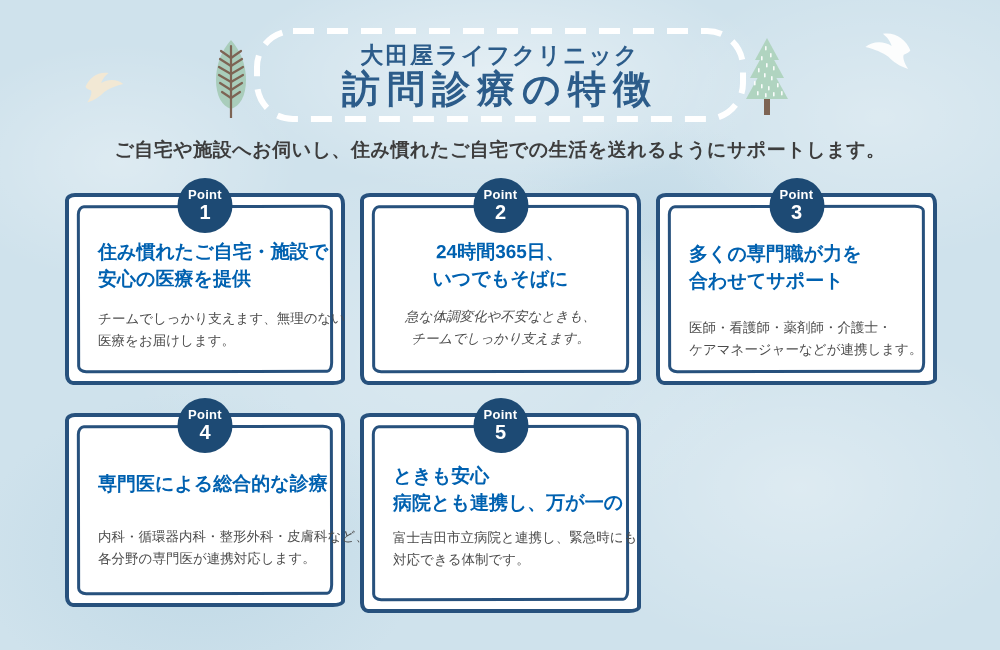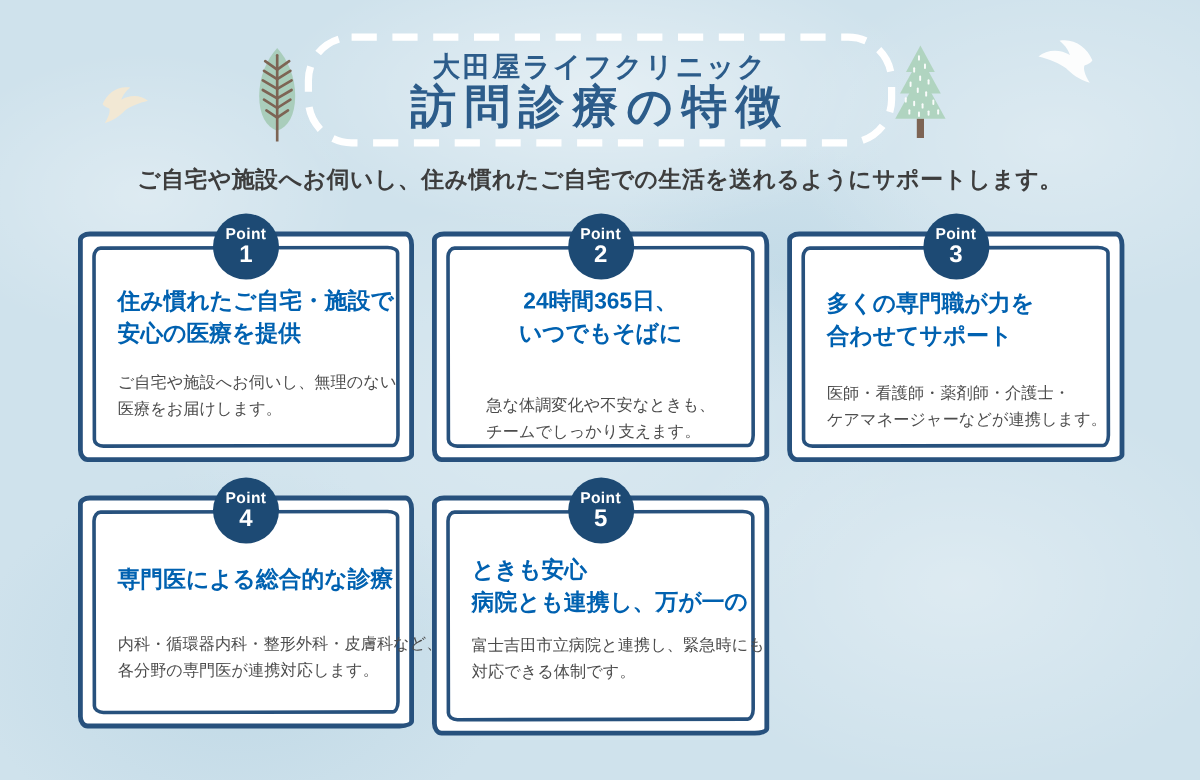--- a/index.html
+++ b/index.html
@@ -150,7 +150,7 @@
           <div class="t-line">安心の医療を提供</div>
         </div>
         <div class="card-body">
-          <div class="b-line">ご自宅や施設へお伺いし、無理のない</div>
+          <div class="b-line">チームでしっかり支えます、無理のない</div>
           <div class="b-line">医療をお届けします。</div>
         </div>
       </div>

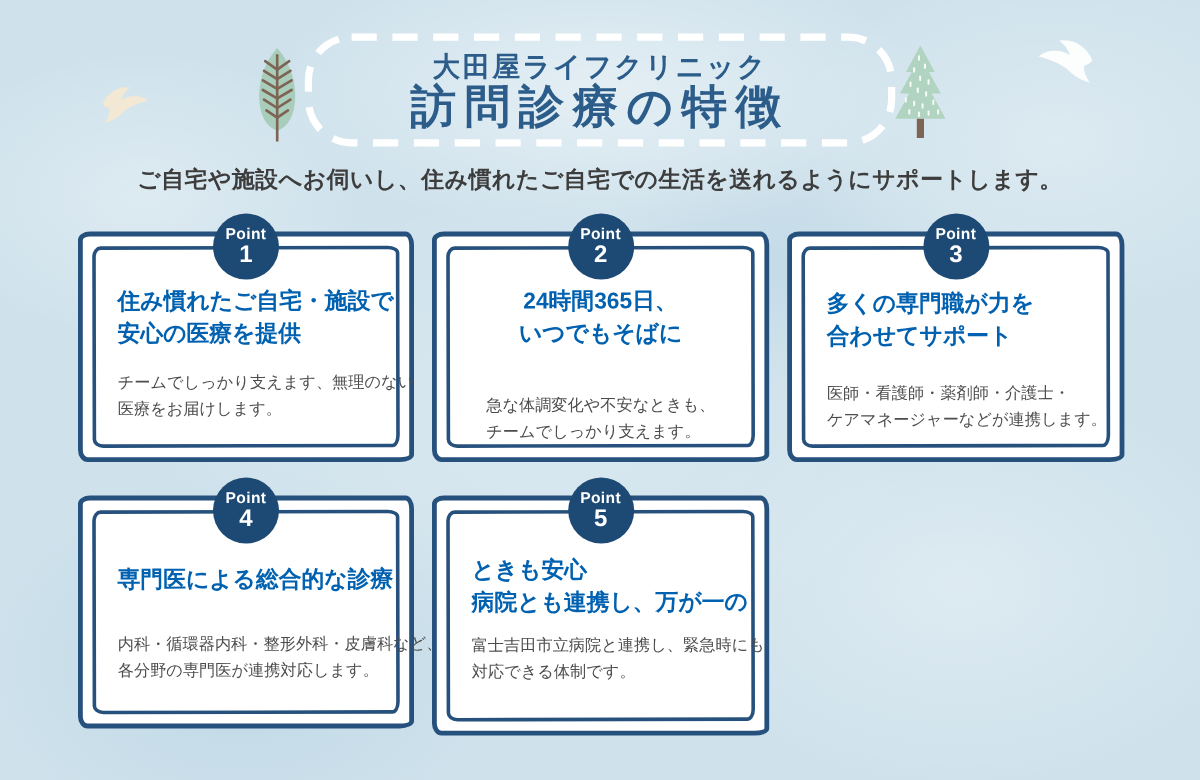--- a/index.html
+++ b/index.html
@@ -66,7 +66,7 @@
   .card-body .b-line{white-space:nowrap;}
   .card-1 .content{padding-top:31px;} .card-1 .card-body{margin-top:15px;}
   .card-2 .content{padding-top:31px;text-align:center;}
-  .card-2 .card-body{margin-top:34px;display:inline-block;text-align:left;}
+  .card-2 .card-body{margin-top:13px;display:inline-block;text-align:center;font-style:italic;}
   .card-3 .content{padding-top:33px;} .card-3 .card-body{margin-top:22px;}
   .card-4 .content{padding-top:43px;} .card-4 .card-body{margin-top:28px;}
   .card-5 .content{padding-top:35px;} .card-5 .card-body{margin-top:10px;}

